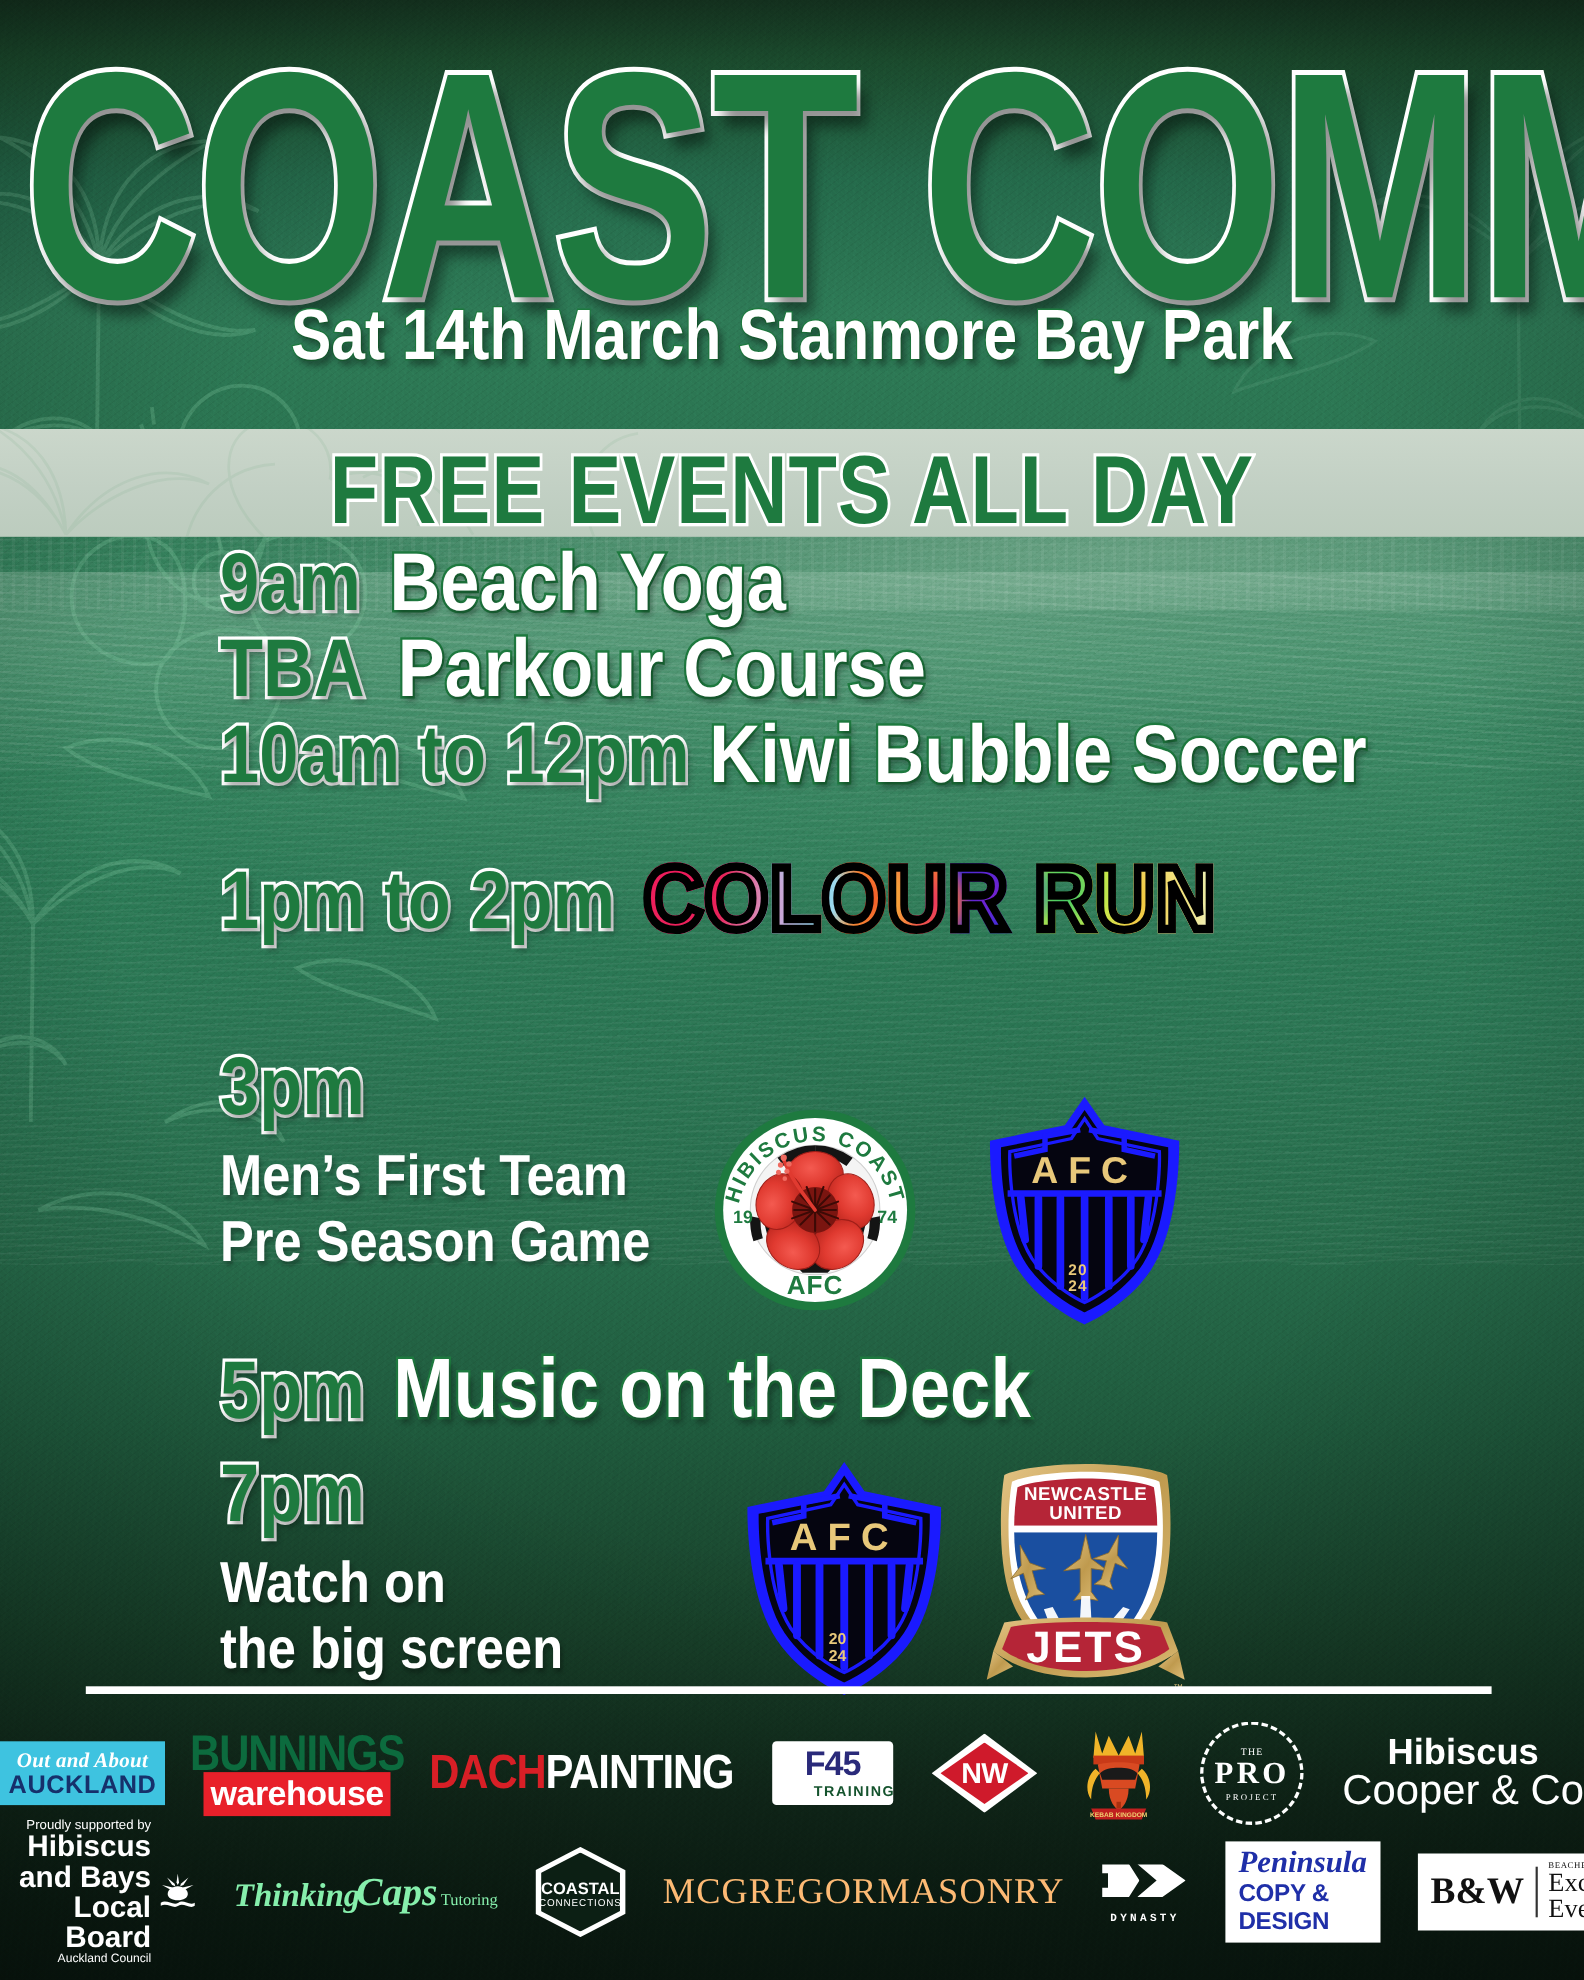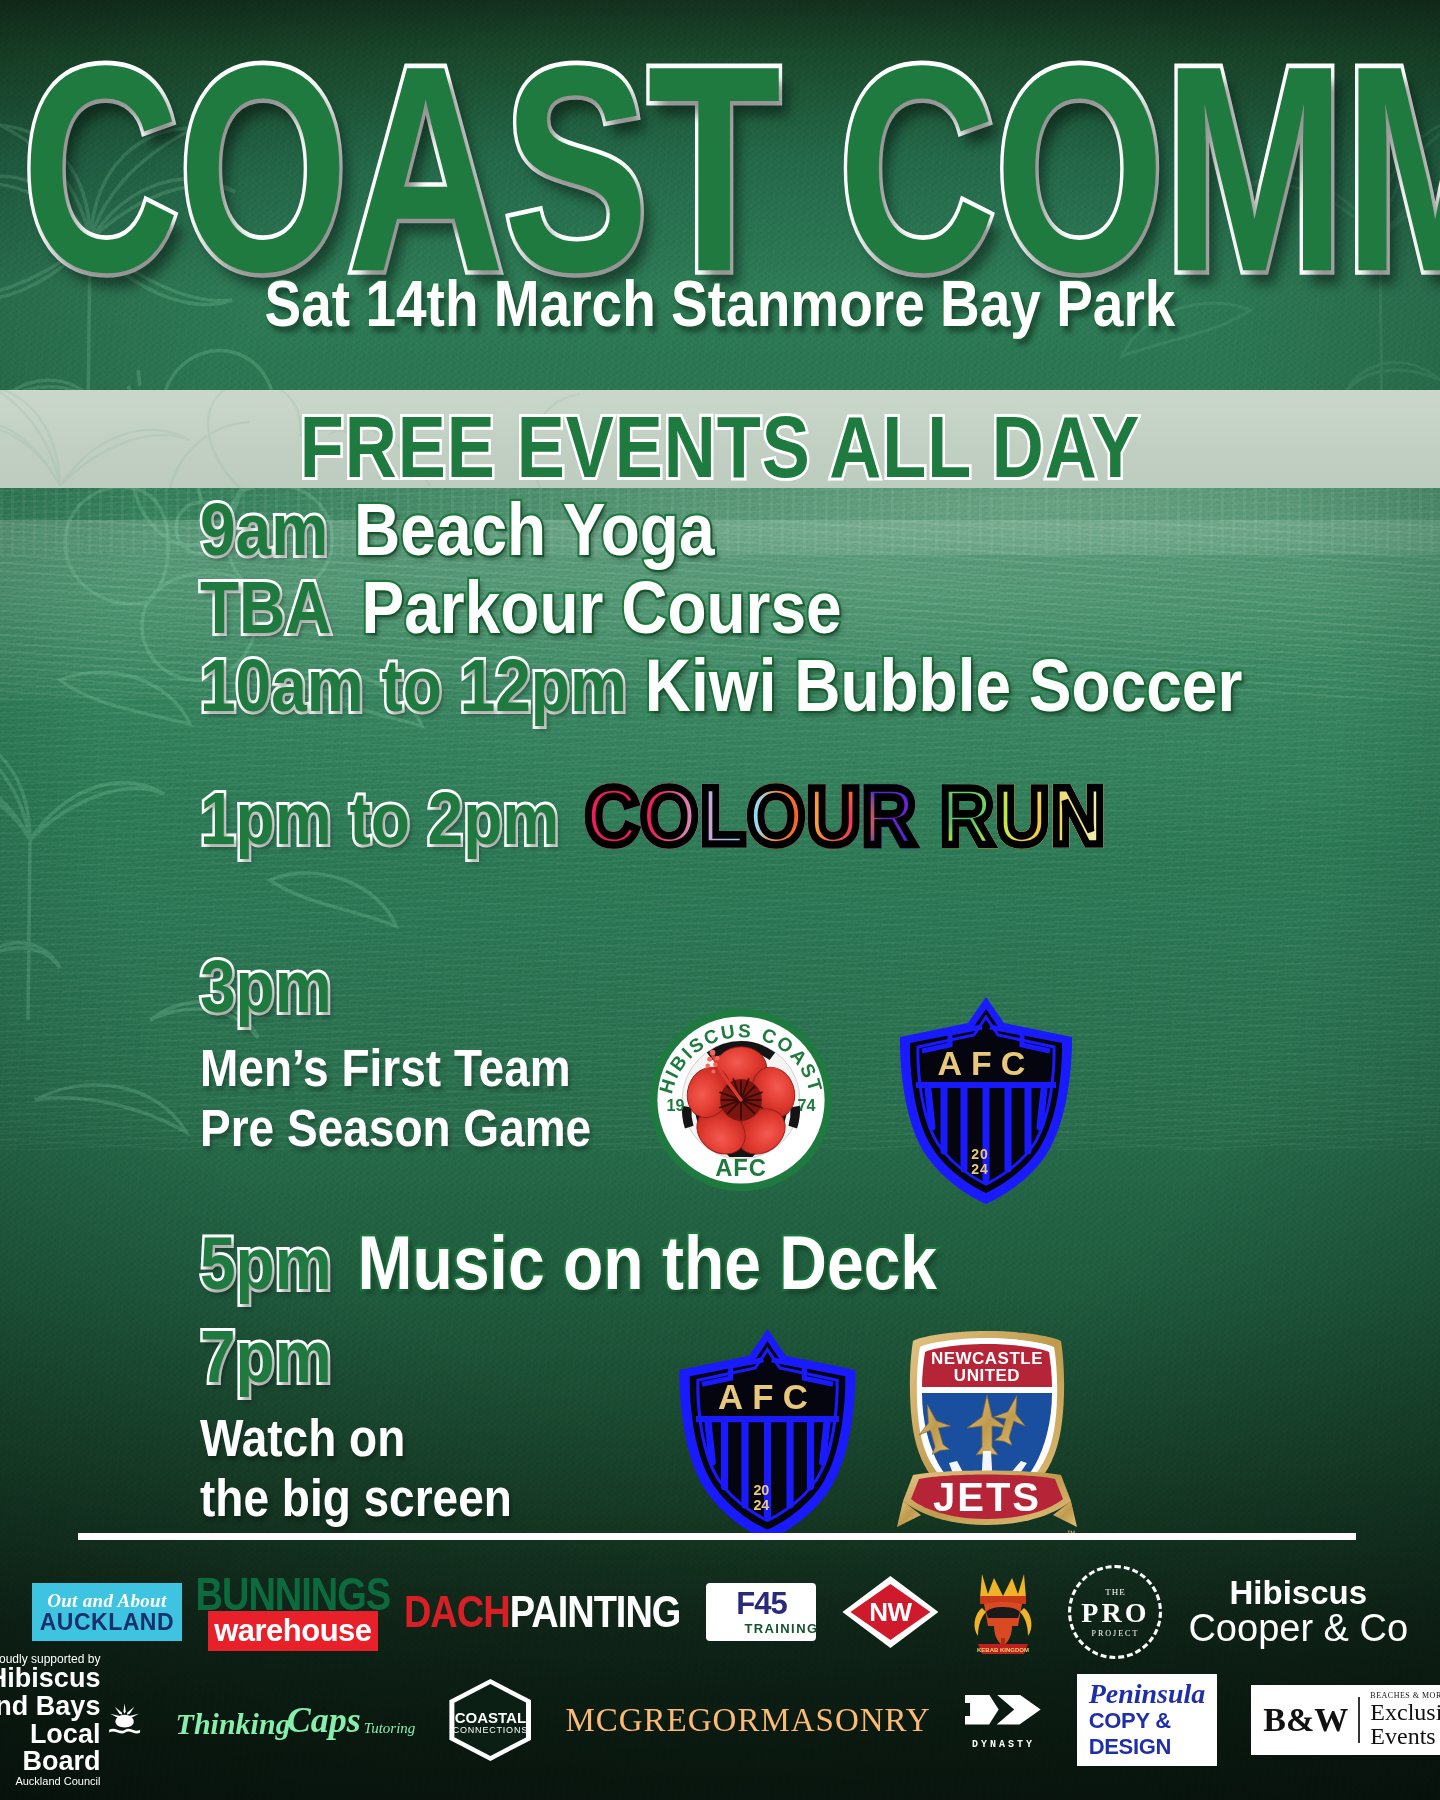--- a/index.html
+++ b/index.html
@@ -235,7 +235,7 @@
     position:absolute; left:0; top:1558px; width:1440px;
   }
   .sp-row{
-    display:flex; align-items:center; justify-content:center;
+    display:flex; align-items:center; justify-content:space-between;
     gap:26px; height:108px;
   }
   .sp{ display:flex; align-items:center; justify-content:center; }

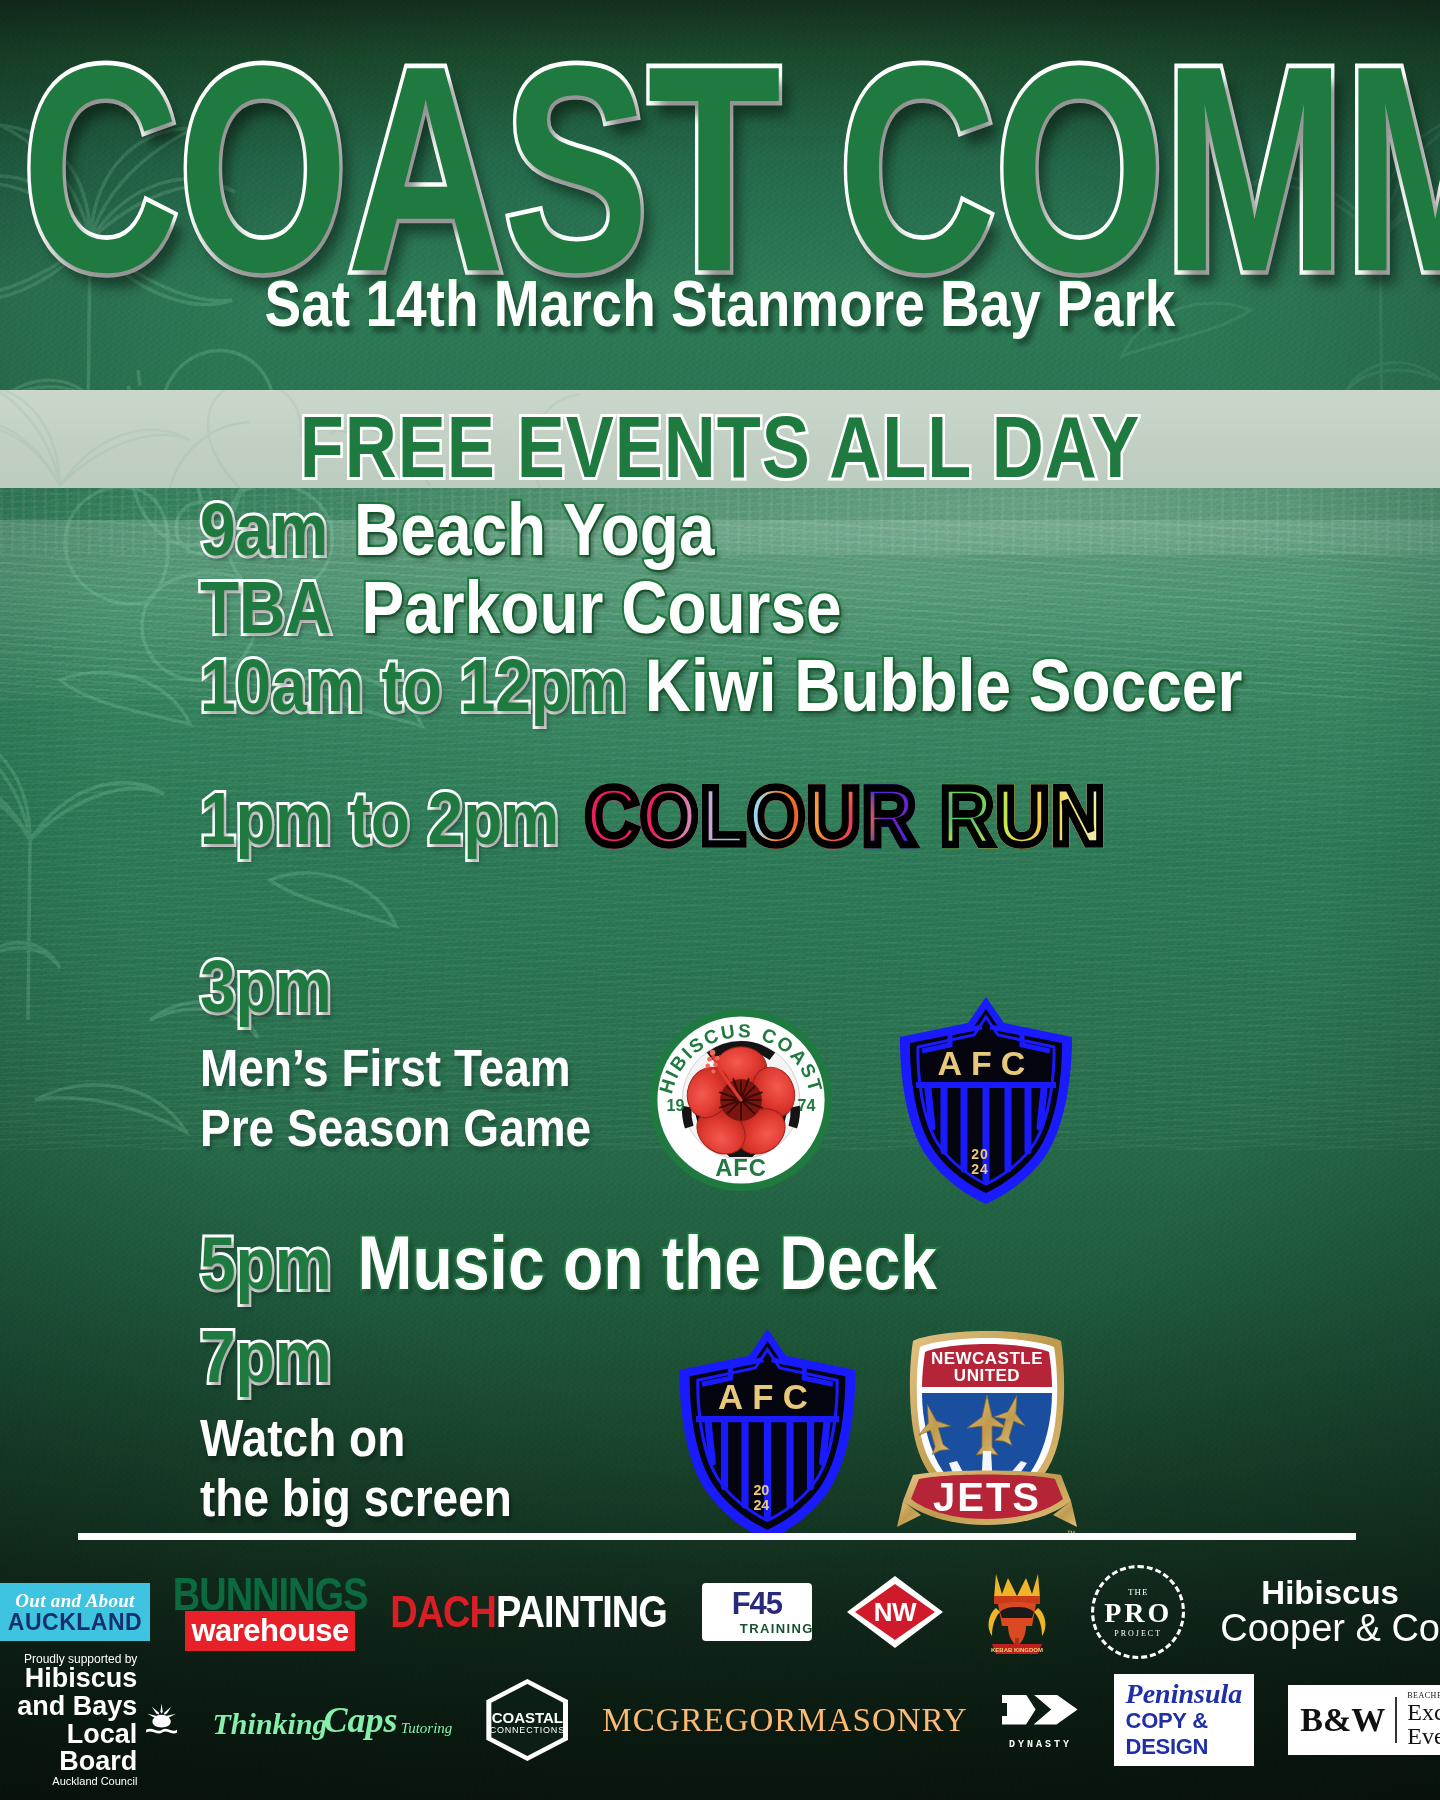--- a/index.html
+++ b/index.html
@@ -296,7 +296,7 @@
   .tcaps{ display:flex; align-items:flex-end; color:#86efac; }
   .tcaps .w1{ font-family:"Liberation Serif",serif; font-style:italic; font-weight:bold; font-size:30px; }
   .tcaps .w2{ font-family:"Liberation Serif",serif; font-style:italic; font-weight:bold; font-size:36px; margin-left:-4px; }
-  .tcaps .w3{ font-family:"Liberation Serif",serif; font-style:italic; font-size:15px; margin-left:3px; margin-bottom:4px; }
+  .tcaps .w3{ font-family:"Liberation Serif",serif; font-size:15px; margin-left:3px; margin-bottom:4px; }
 
   .coastal{ width:82px; height:82px; position:relative; }
   .coastal .hex{ position:absolute; inset:0; background:#ffffff;

